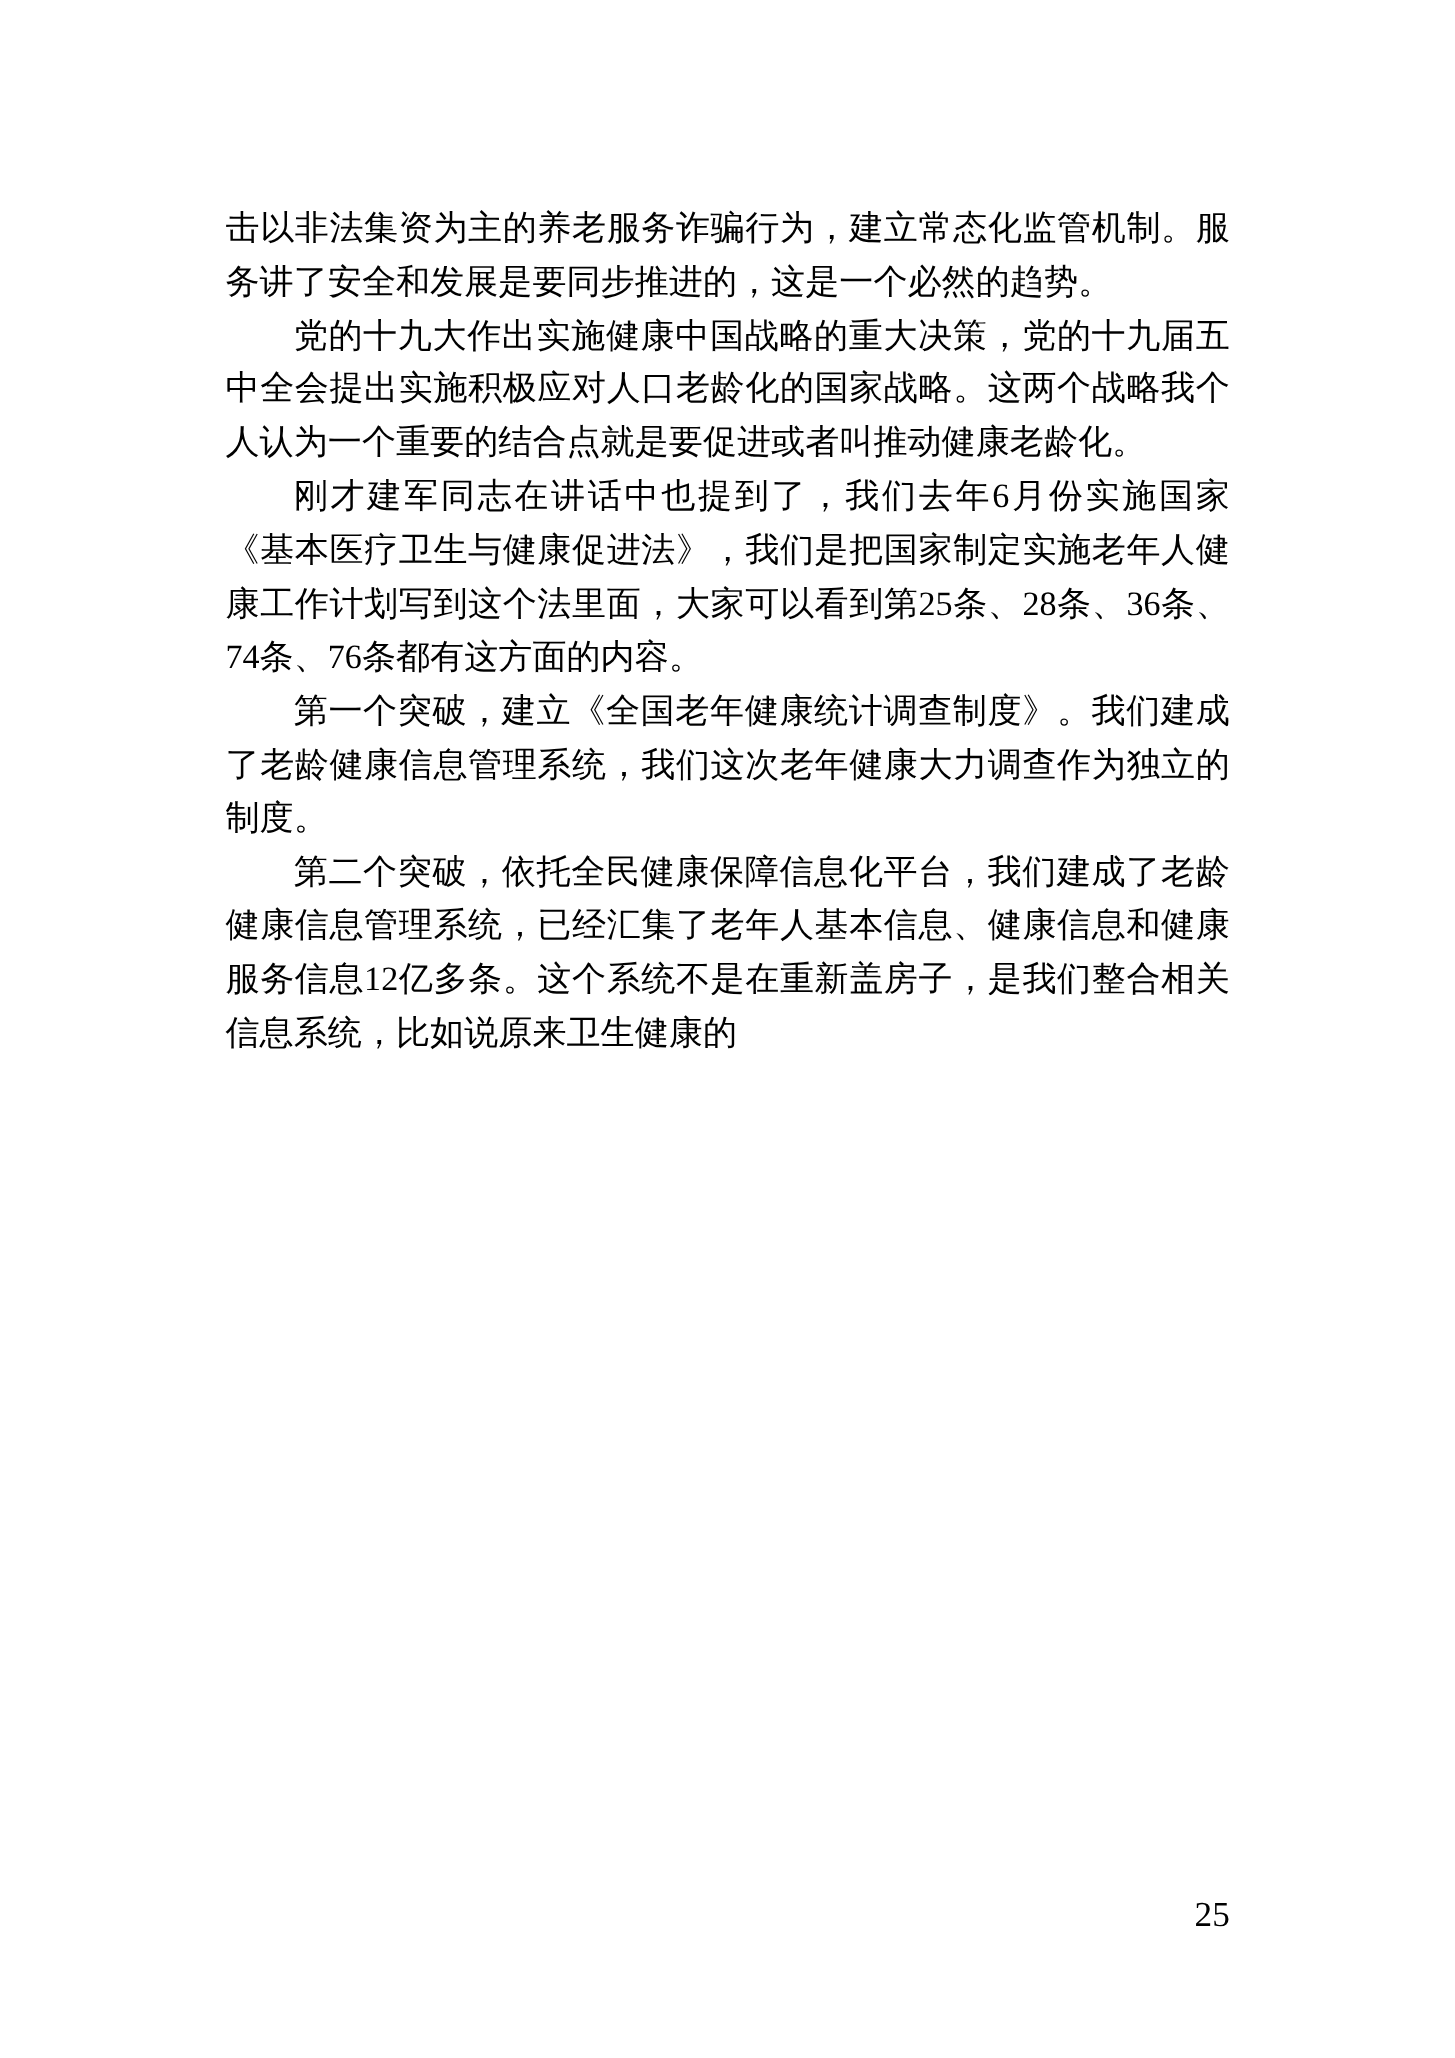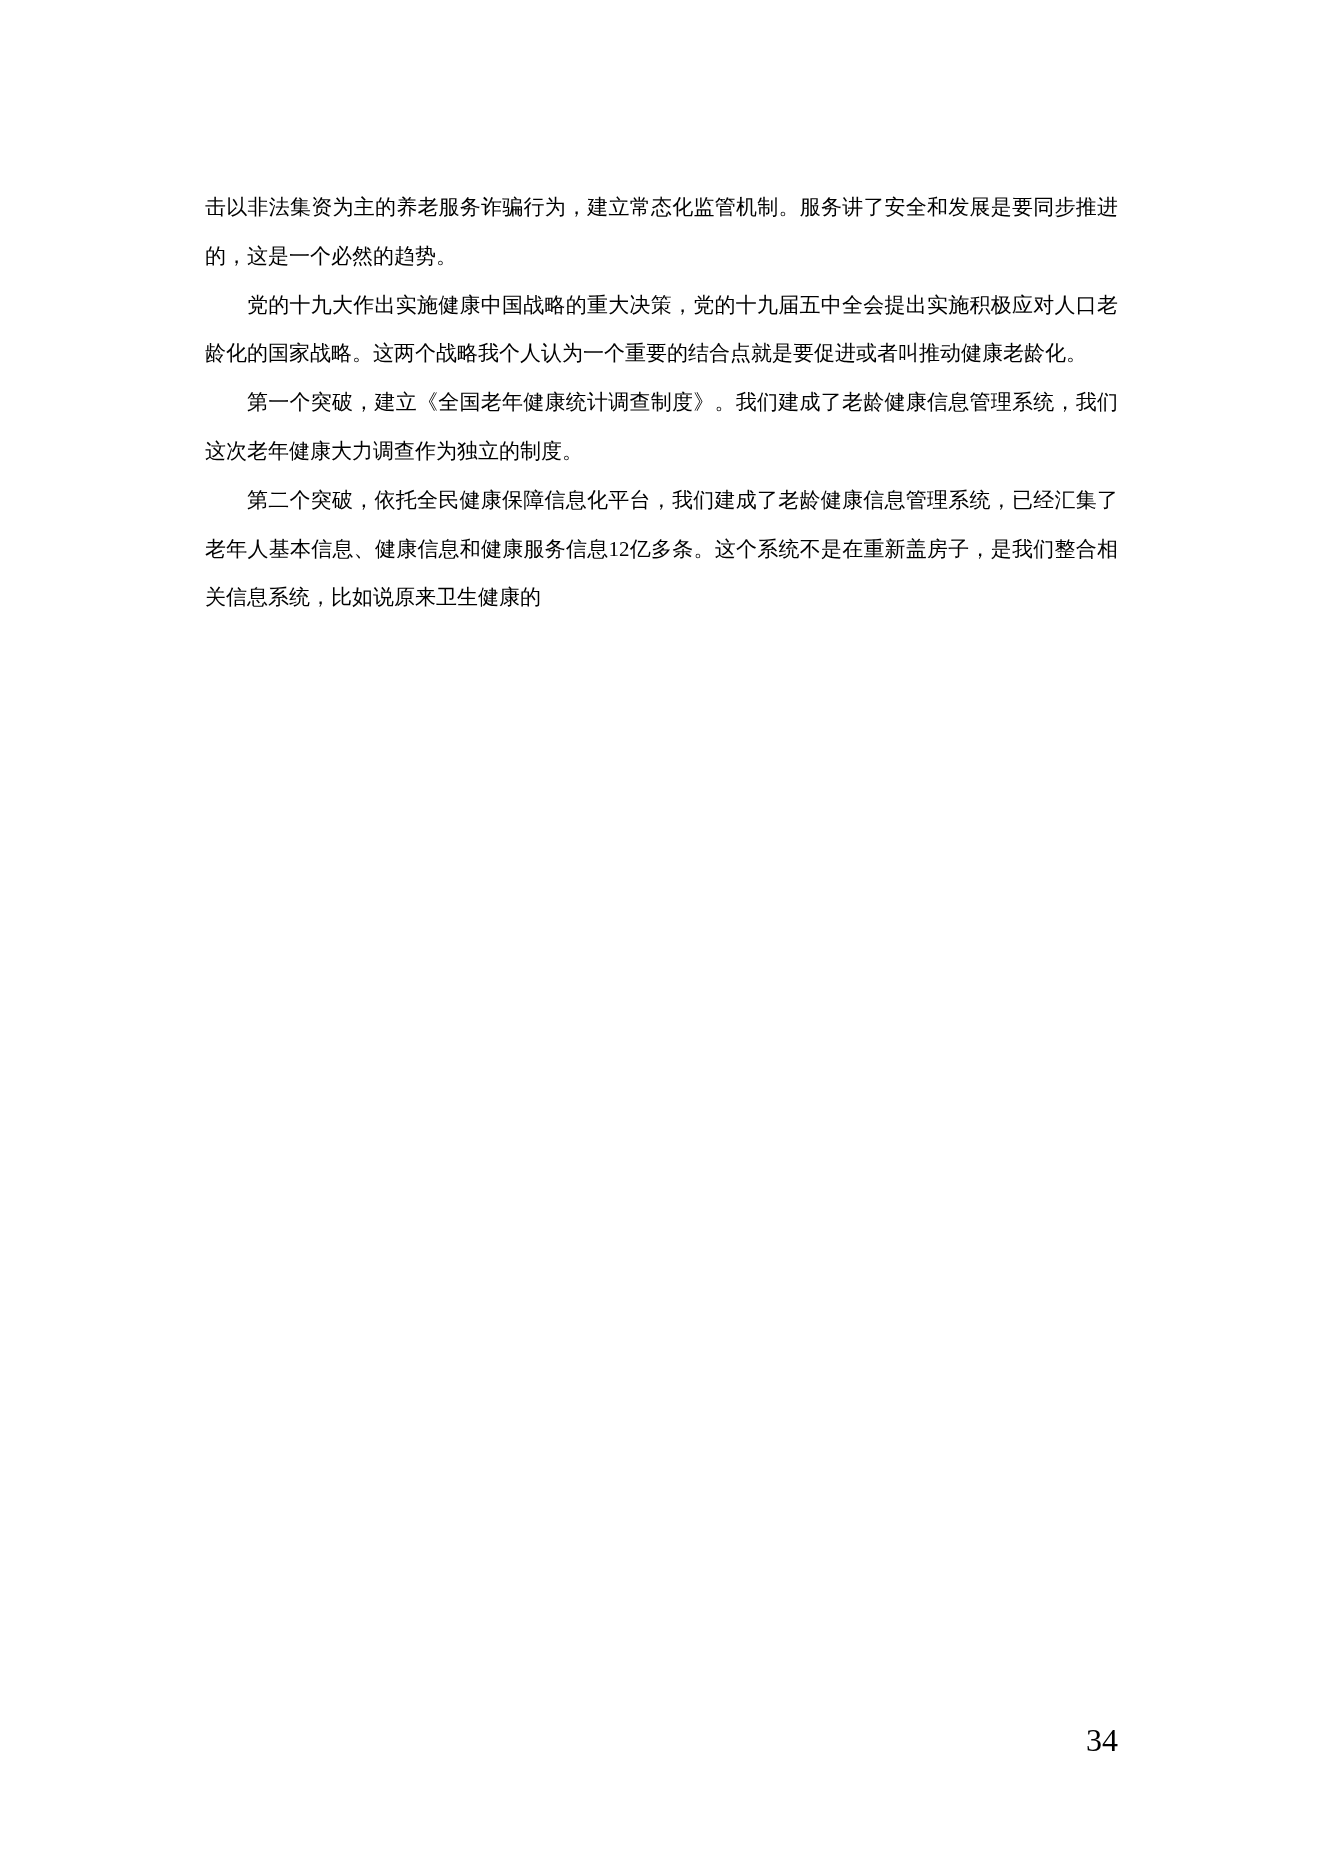--- a/index.html
+++ b/index.html
@@ -24,7 +24,7 @@
   }
   p.body {
     margin: 0;
-    font-size: 21px;
+    font-size: 31px;
     line-height: 48.8px;
     text-align: justify;
     word-break: break-all;

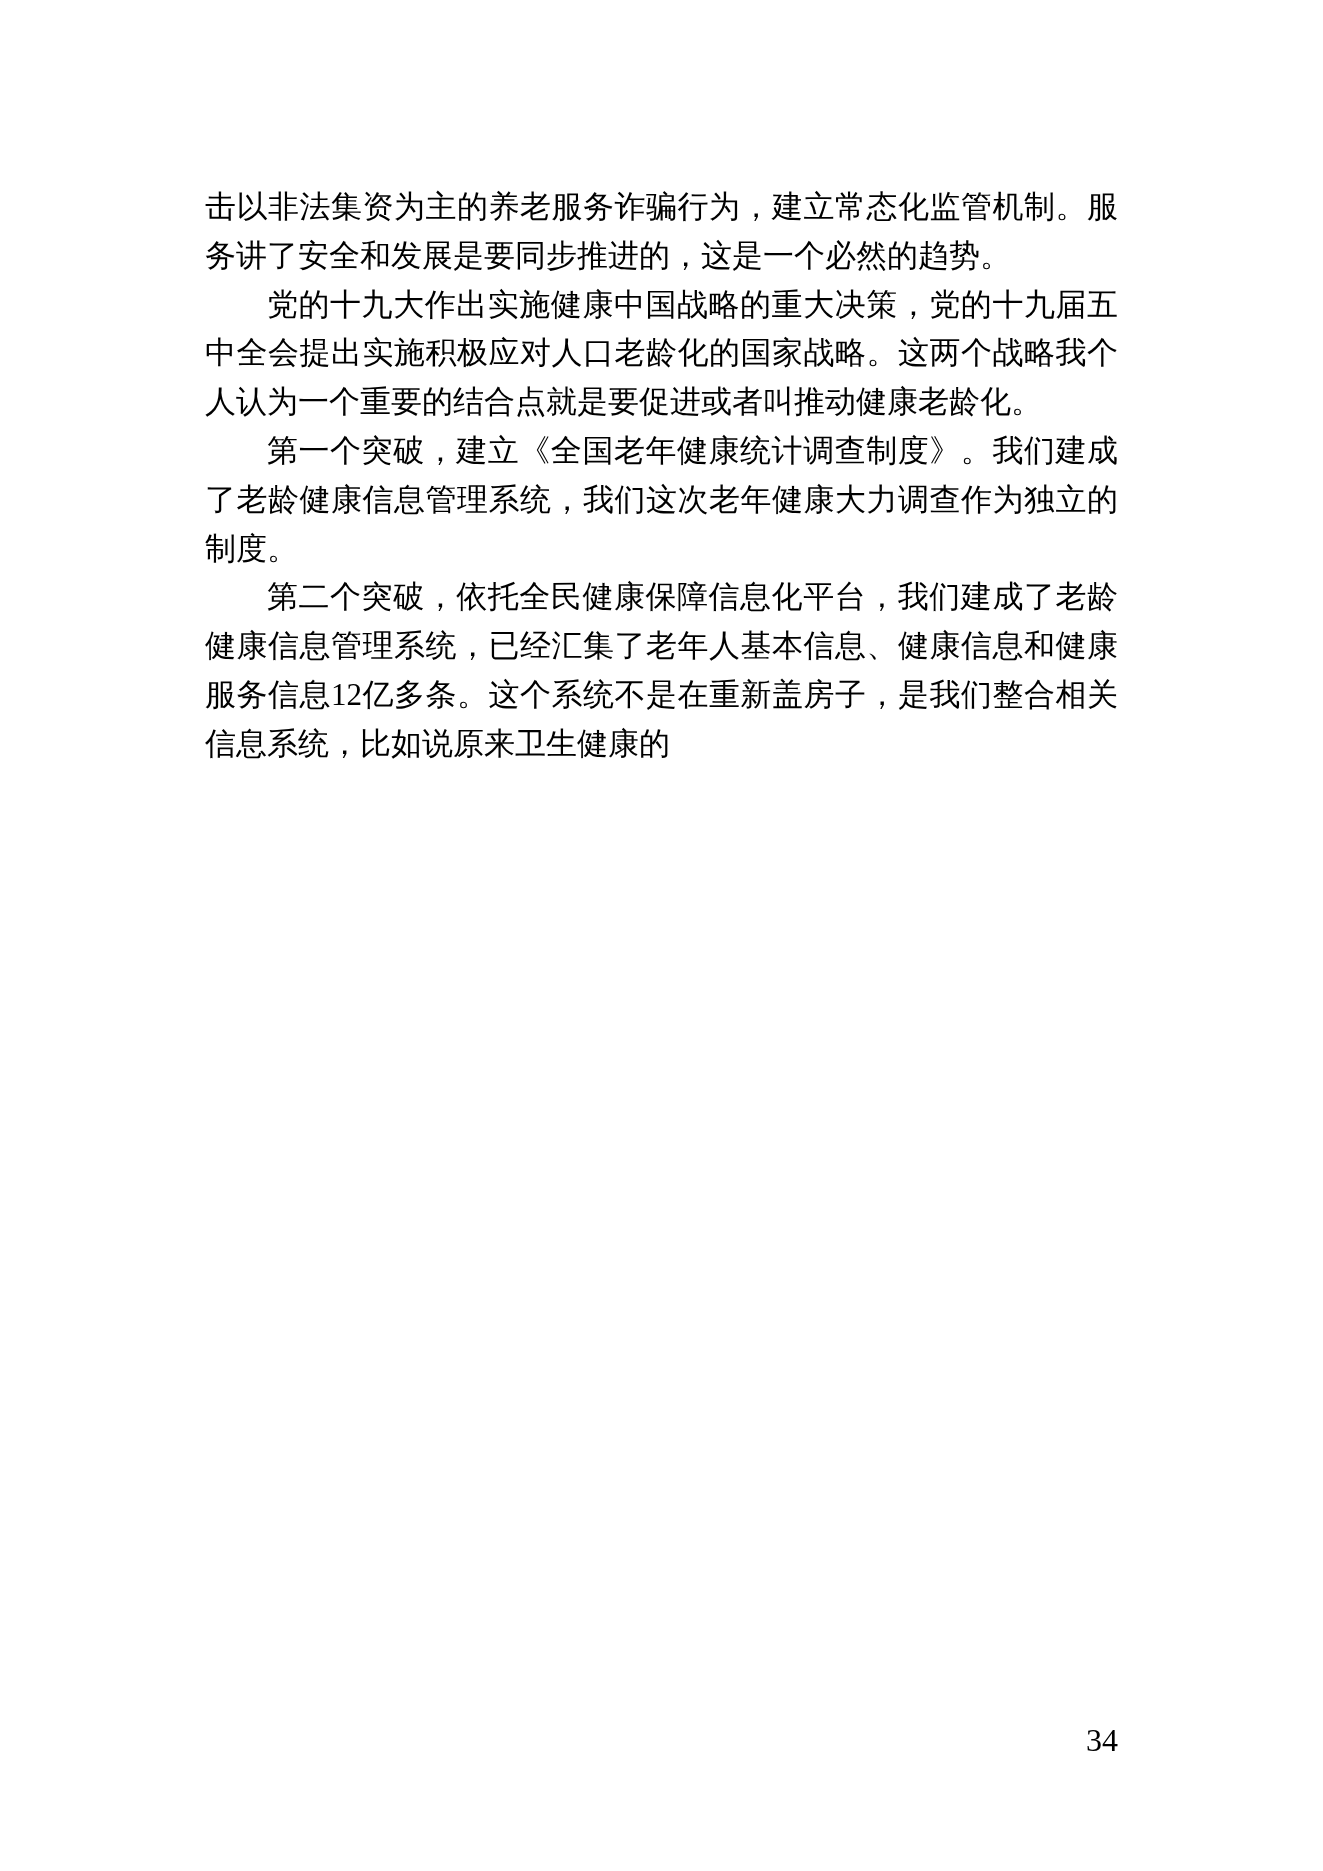--- a/index.html
+++ b/index.html
@@ -57,6 +57,7 @@
 
 
   <p class="body indent">党的十九大作出实施健康中国战略的重大决策，党的十九届五中全会提出实施积极应对人口老龄化的国家战略。这两个战略我个人认为一个重要的结合点就是要促进或者叫推动健康老龄化。</p>
+  <p class="body indent">刚才建军同志在讲话中也提到了，我们去年6月份实施国家《基本医疗卫生与健康促进法》，我们是把国家制定实施老年人健康工作计划写到这个法里面，大家可以看到第25条、28条、36条、74条、76条都有这方面的内容。</p>
   <p class="body indent">第一个突破，建立《全国老年健康统计调查制度》。我们建成了老龄健康信息管理系统，我们这次老年健康大力调查作为独立的制度。</p>
   <p class="body indent">第二个突破，依托全民健康保障信息化平台，我们建成了老龄健康信息管理系统，已经汇集了老年人基本信息、健康信息和健康服务信息12亿多条。这个系统不是在重新盖房子，是我们整合相关信息系统，比如说原来卫生健康的</p>
 

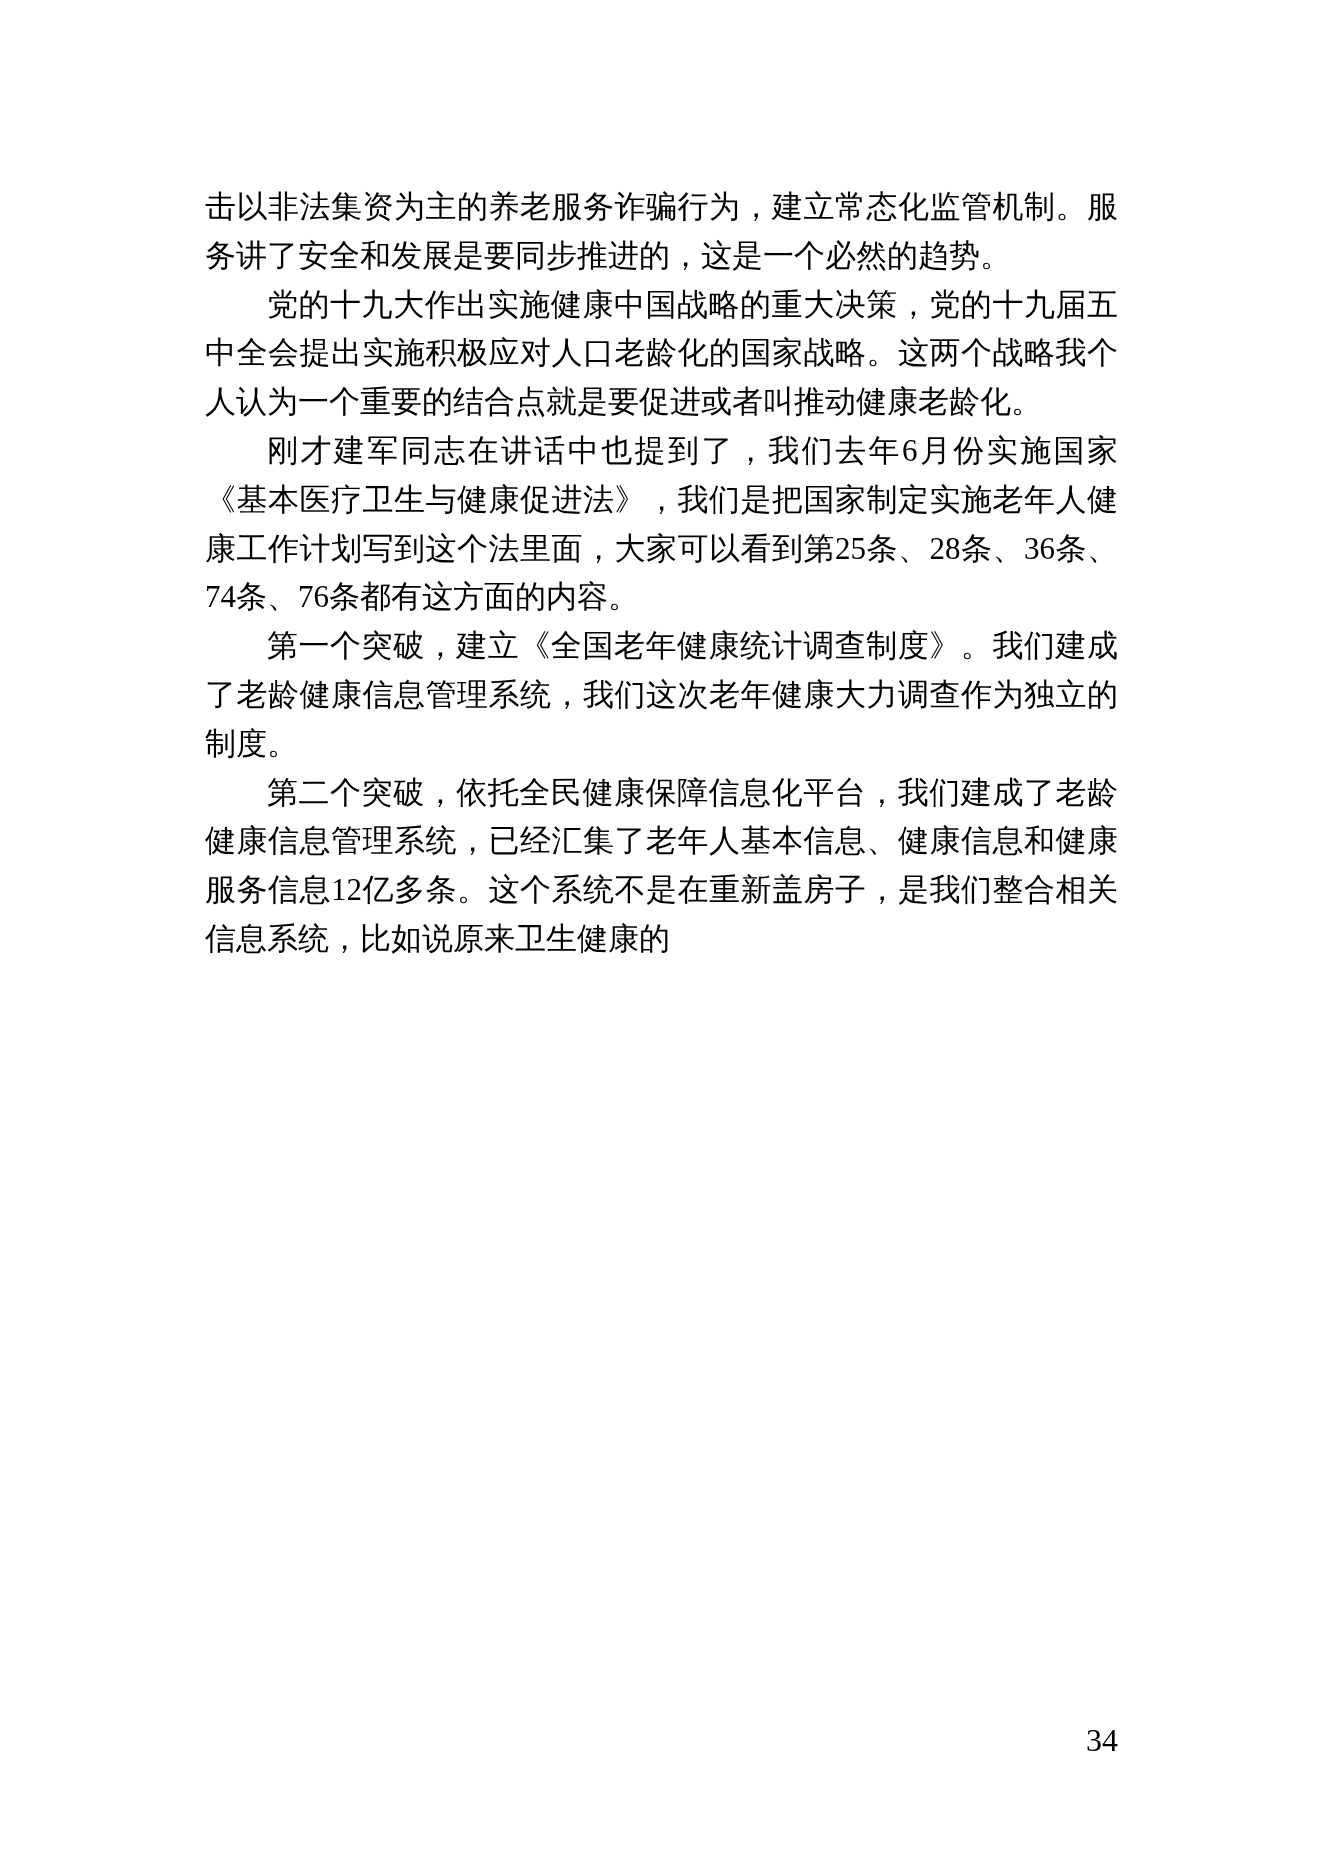--- a/index.html
+++ b/index.html
@@ -61,7 +61,7 @@
   <p class="body indent">第一个突破，建立《全国老年健康统计调查制度》。我们建成了老龄健康信息管理系统，我们这次老年健康大力调查作为独立的制度。</p>
   <p class="body indent">第二个突破，依托全民健康保障信息化平台，我们建成了老龄健康信息管理系统，已经汇集了老年人基本信息、健康信息和健康服务信息12亿多条。这个系统不是在重新盖房子，是我们整合相关信息系统，比如说原来卫生健康的</p>
 
-  <div class="page-number">34</div>
+  <div class="page-number">25</div>
 
 </div>
 

